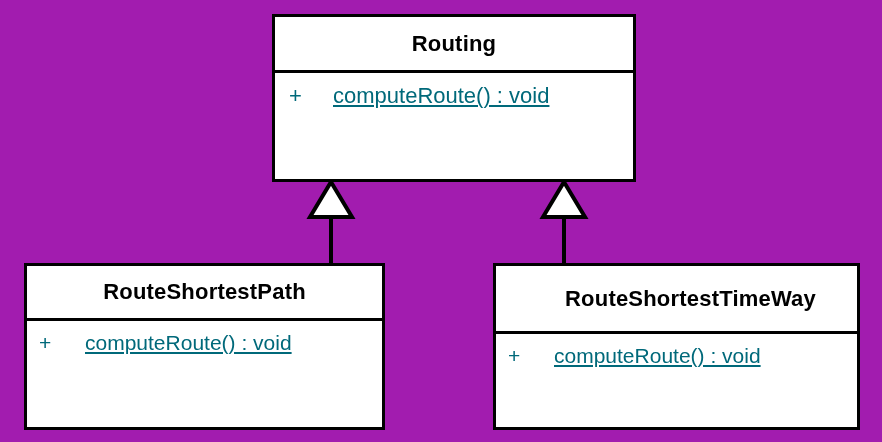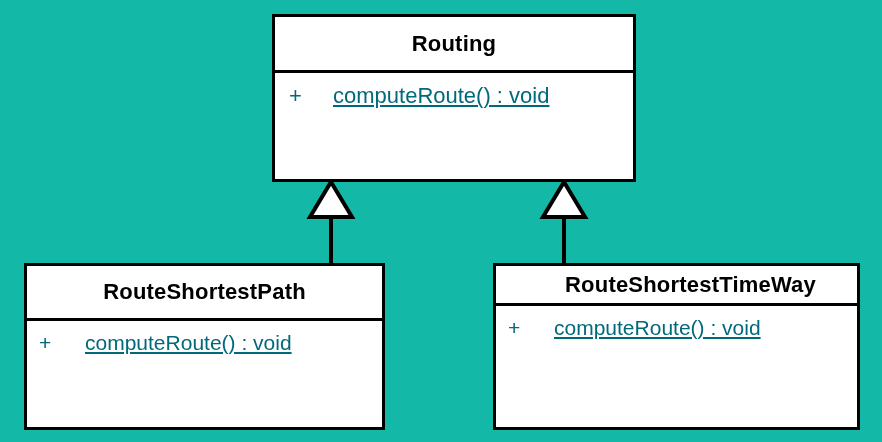--- a/index.html
+++ b/index.html
@@ -12,7 +12,7 @@
     position: relative;
     width: 882px;
     height: 442px;
-    background: #14b8a6;
+    background: #a21caf;
     overflow: hidden;
     font-family: "Liberation Sans", sans-serif;
   }

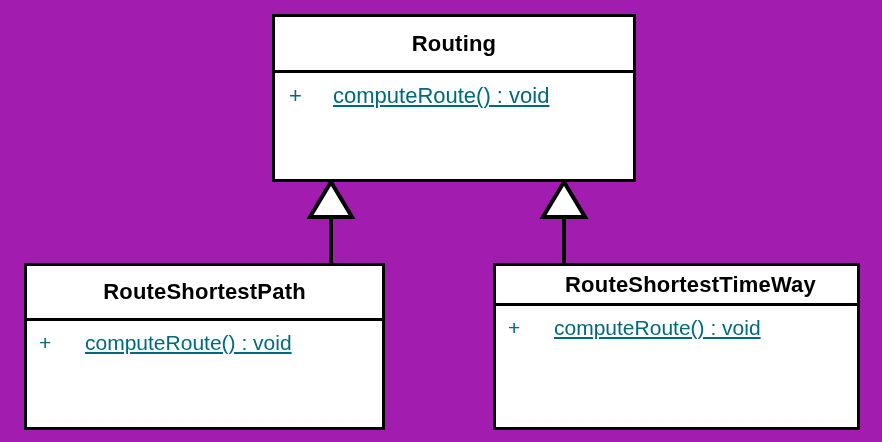--- a/index.html
+++ b/index.html
@@ -99,7 +99,7 @@
     width: 367px;
     height: 167px;
   }
-  #class-routeshortesttimeway .uml-name-compartment { height: 40px; padding-left: 28px; }
+  #class-routeshortesttimeway .uml-name-compartment { height: 68px; padding-left: 28px; }
   #class-routeshortesttimeway .uml-class-name { font-size: 22px; }
   #class-routeshortesttimeway .uml-member-row {
     font-size: 21px;

